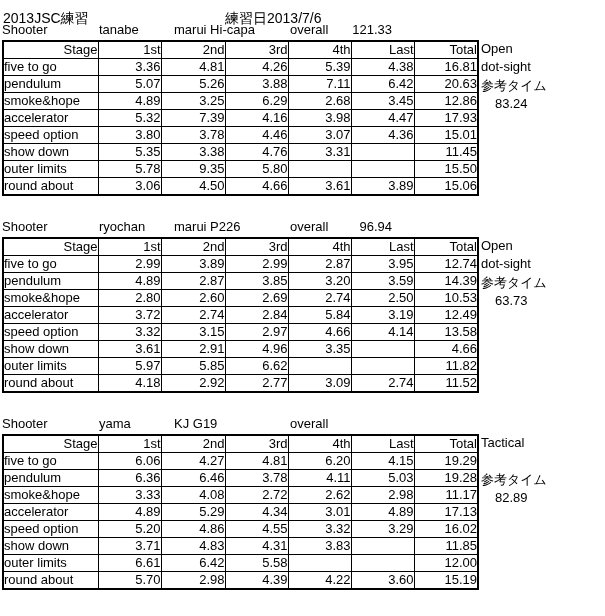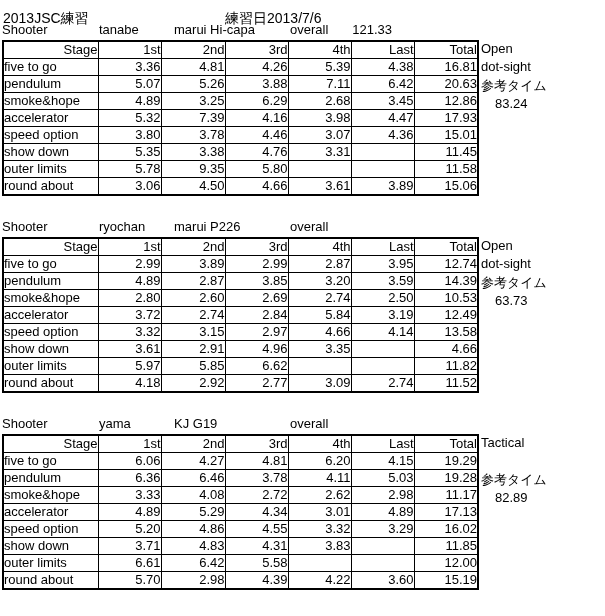--- a/index.html
+++ b/index.html
@@ -163,7 +163,7 @@
             <td class="num">5.80</td>
             <td class="num black"></td>
             <td class="num black"></td>
-            <td class="num">11.58</td>
+            <td class="num">15.50</td>
           </tr>
           <tr>
             <td class="stage">round about</td>

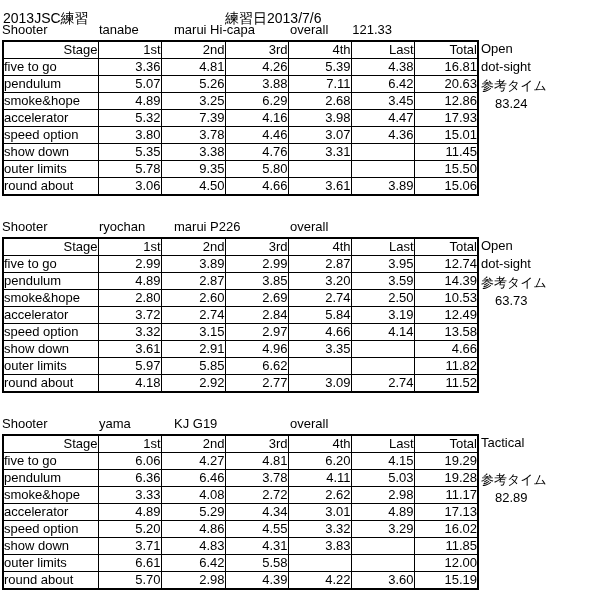--- a/index.html
+++ b/index.html
@@ -190,6 +190,7 @@
       <span class="sp-name">ryochan</span>
       <span class="sp-gun">marui P226</span>
       <span class="sp-overall">overall</span>
+      <span class="sp-ovval">96.94</span>
     </div>
     <table class="grid">
       <colgroup>

